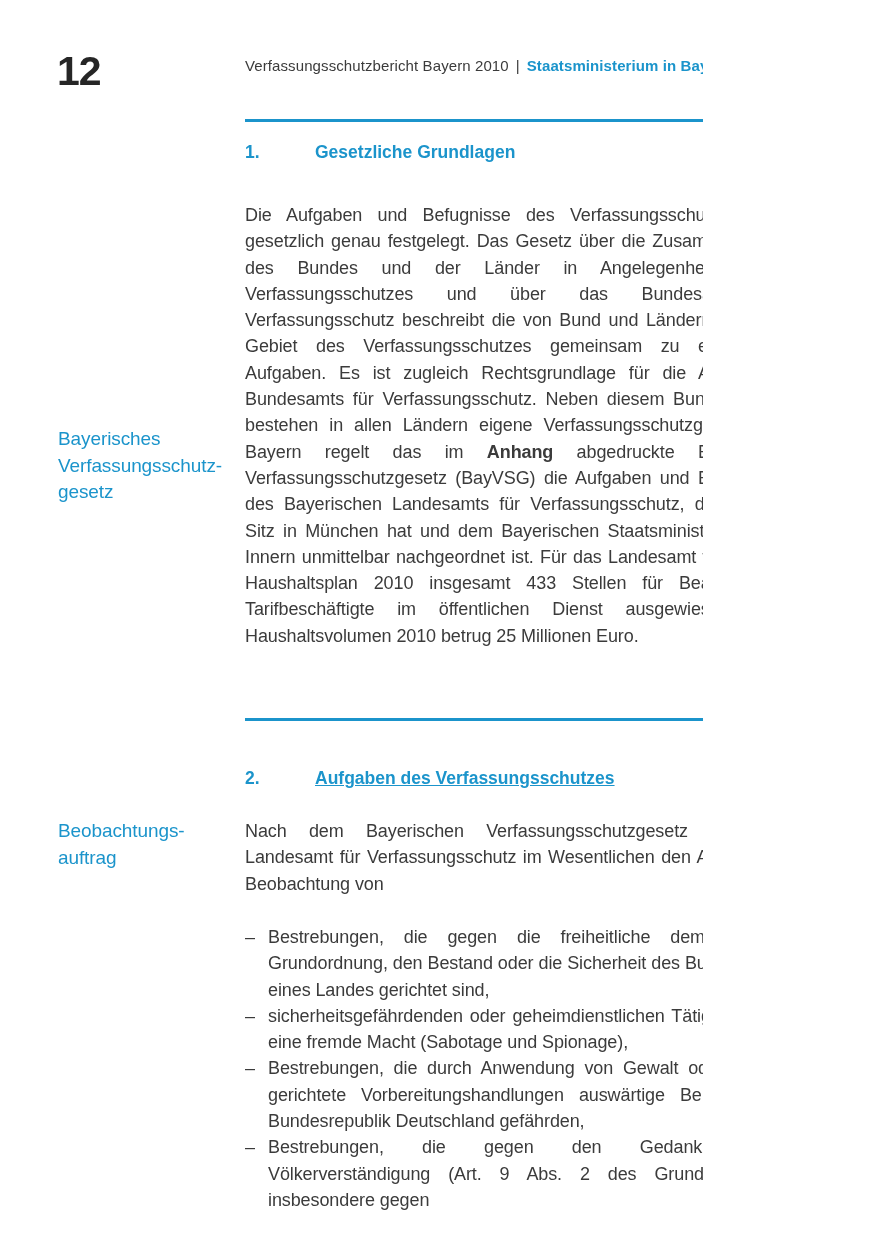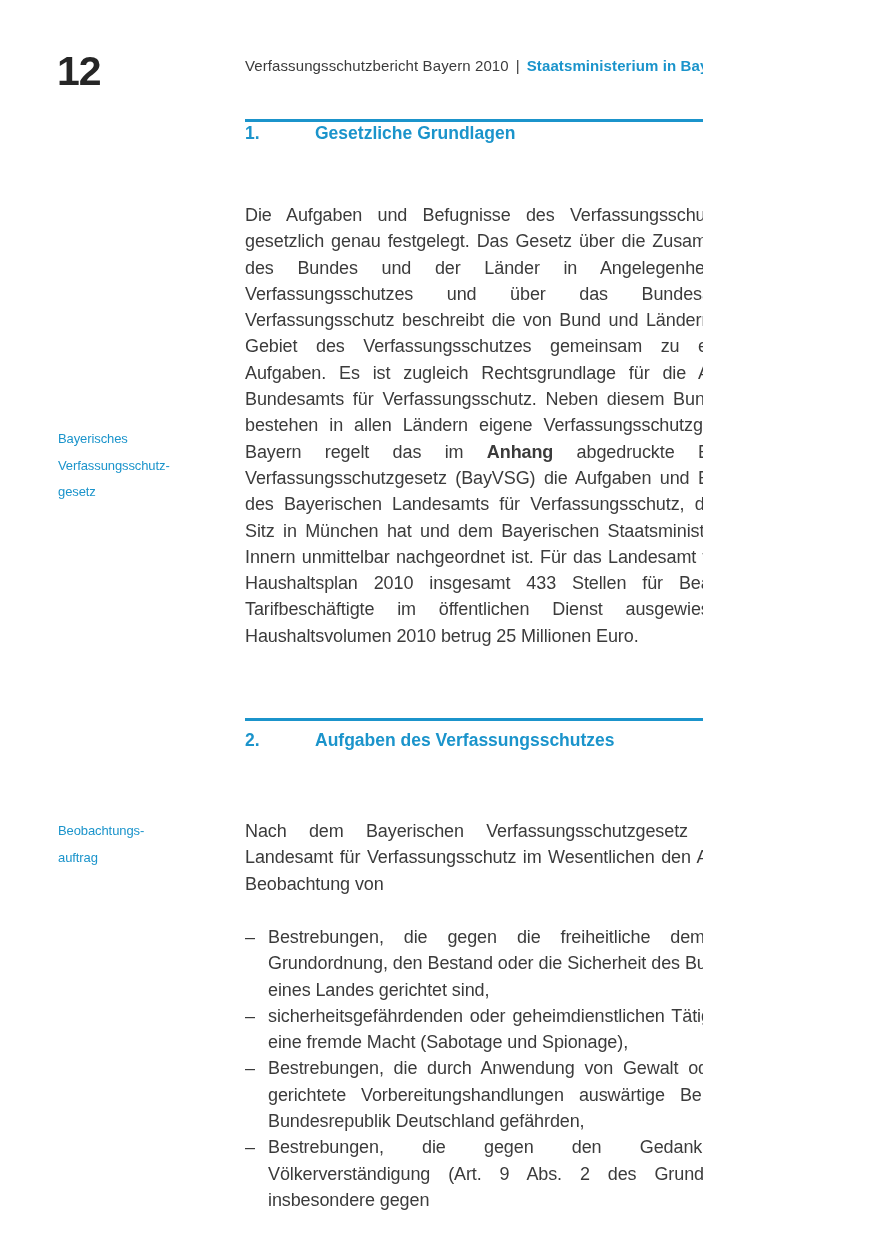--- a/index.html
+++ b/index.html
@@ -57,7 +57,7 @@
     color: var(--accent);
     white-space: nowrap;
   }
-  .heading.hd1 { top: 123px; }
+  .heading.hd1 { top: 142px; }
   .heading.hd2 { top: 730px; }
   .heading .sec-num { display: inline-block; width: 70px; }
   .bodytext {

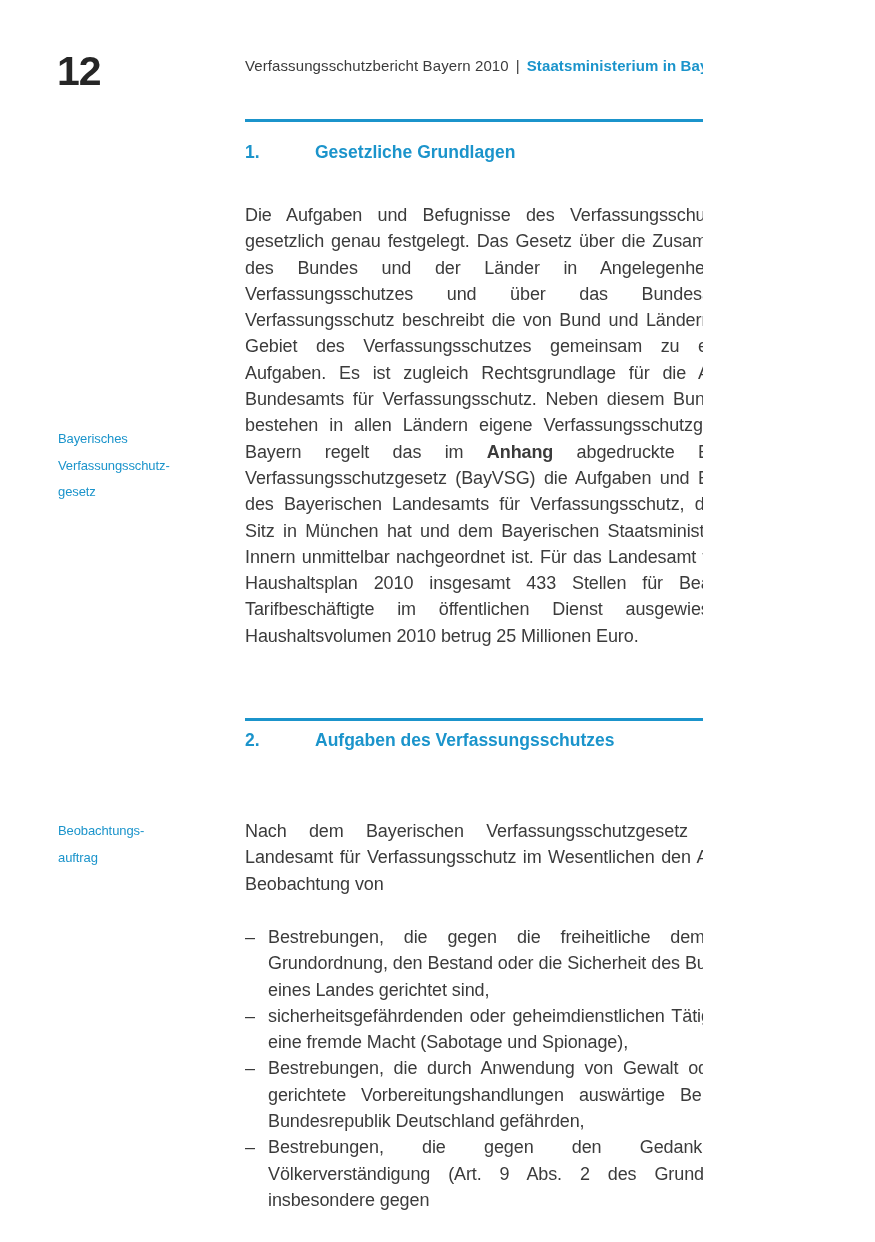--- a/index.html
+++ b/index.html
@@ -78,7 +78,7 @@
     position: absolute;
     left: 58px;
     width: 180px;
-    font-size: 13px;
+    font-size: 19px;
     line-height: 26.5px;
     color: var(--accent);
     letter-spacing: -0.1px;

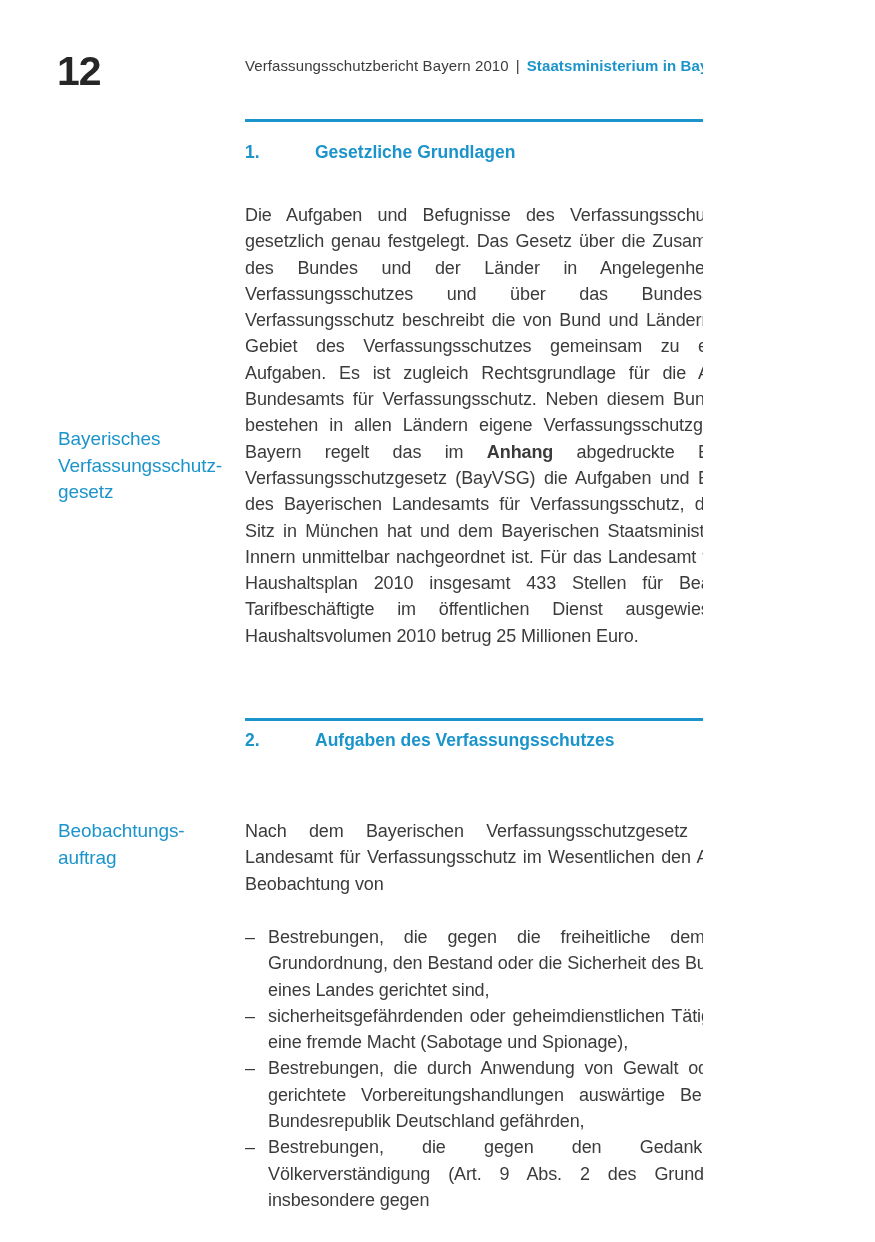--- a/index.html
+++ b/index.html
@@ -58,7 +58,7 @@
     white-space: nowrap;
   }
   .heading.hd1 { top: 142px; }
-  .heading.hd2 { top: 730px; }
+  .heading.hd2 { top: 768px; text-decoration: underline; }
   .heading .sec-num { display: inline-block; width: 70px; }
   .bodytext {
     position: absolute;

